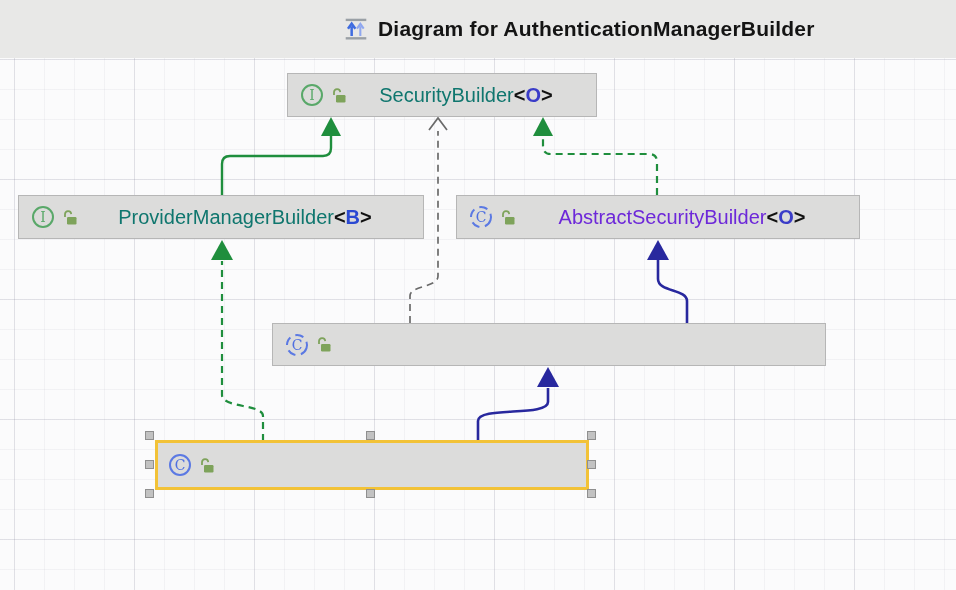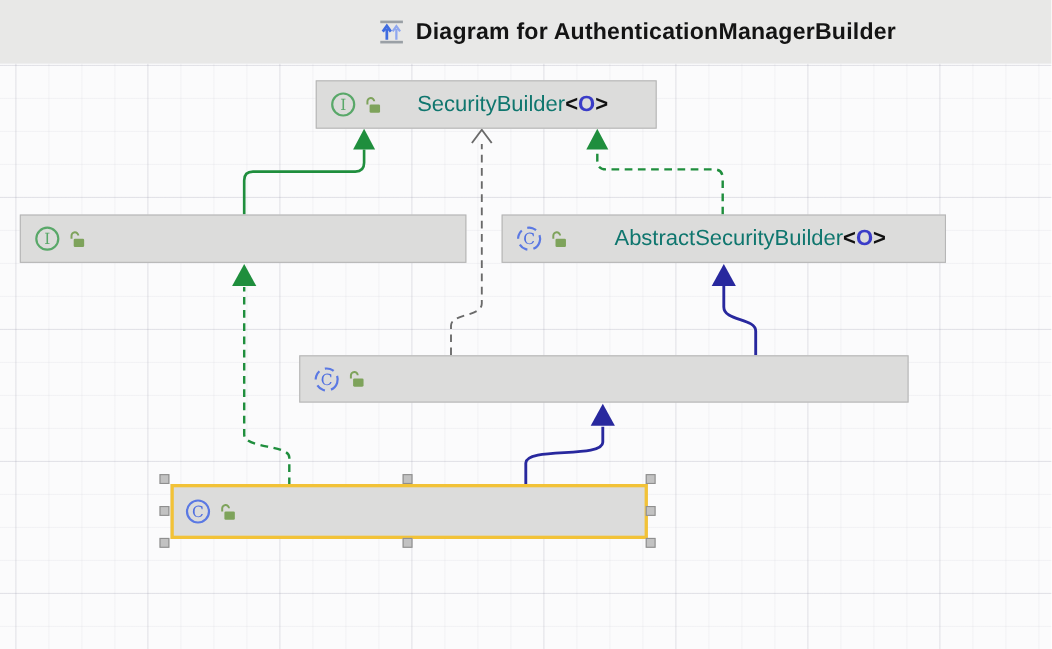--- a/index.html
+++ b/index.html
@@ -120,6 +120,7 @@
         <rect x="5" y="8" width="9.5" height="7.5" rx="1.2" fill="#7ea35b"></rect>
       </svg>
     </span>
+    <span class="label"><span class="iface-name">ProviderManagerBuilder</span><span class="gen">&lt;</span><span class="tp-b">B</span><span class="gen">&gt;</span></span>
   </div>
 
   <div class="node" style="left:456px;top:195px;width:404px;height:44px;">

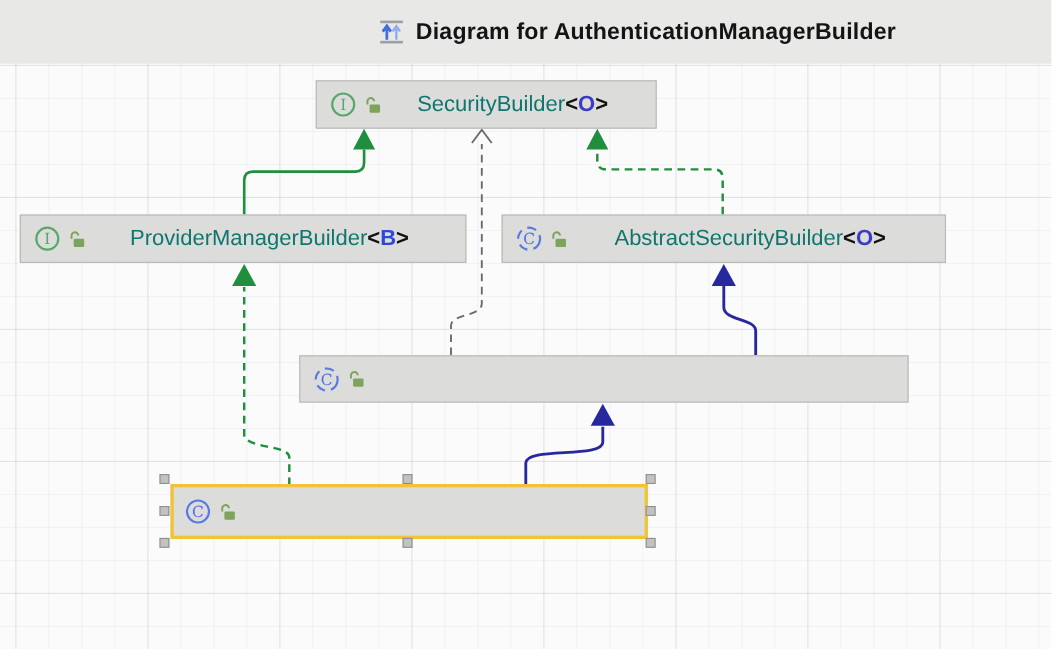--- a/index.html
+++ b/index.html
@@ -30,7 +30,7 @@
   .node .icons{display:flex;align-items:center;gap:7px;flex:0 0 auto;}
   .node .label{flex:1;text-align:center;white-space:nowrap;font-size:20px;}
   .iface-name{color:#0f766e;}
-  .class-name{color:#0f766e;}
+  .class-name{color:#6d28d9;}
   .gen{font-weight:700;color:#111111;}
   .tp-o{font-weight:700;color:#3a3cc8;}
   .tp-b{font-weight:700;color:#2b49d2;}

